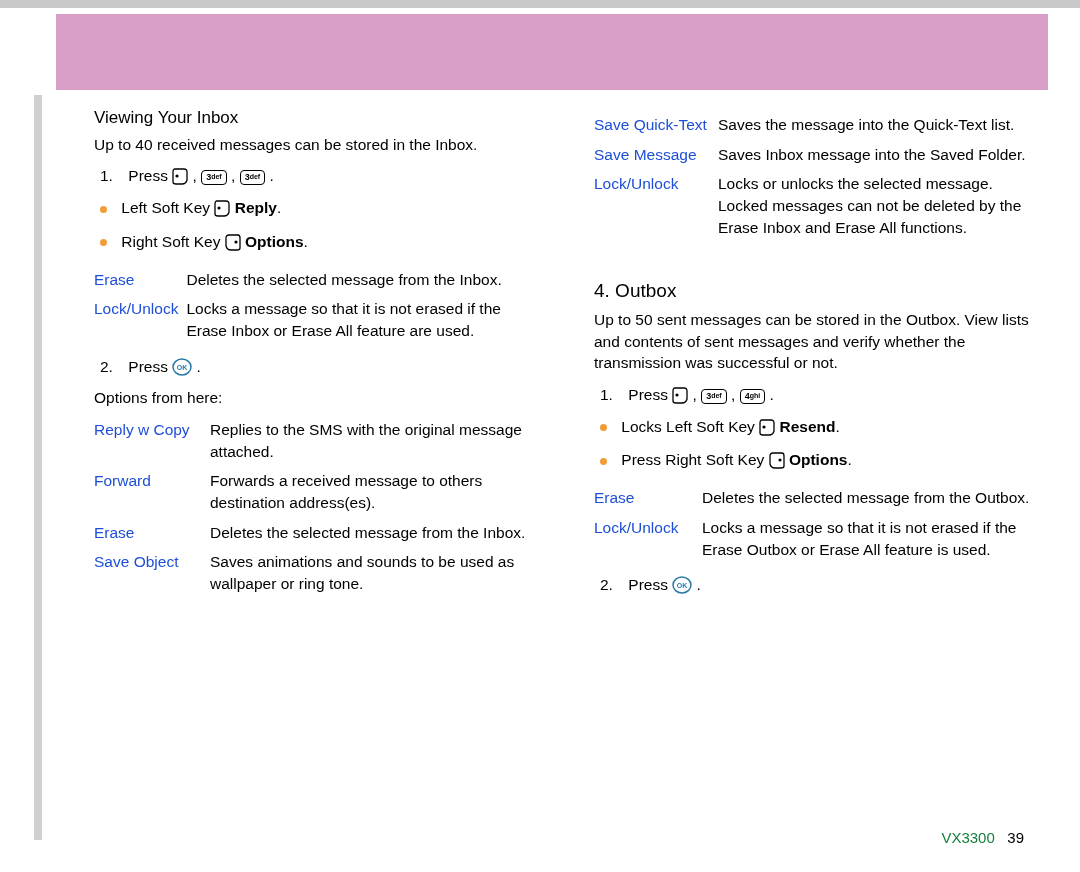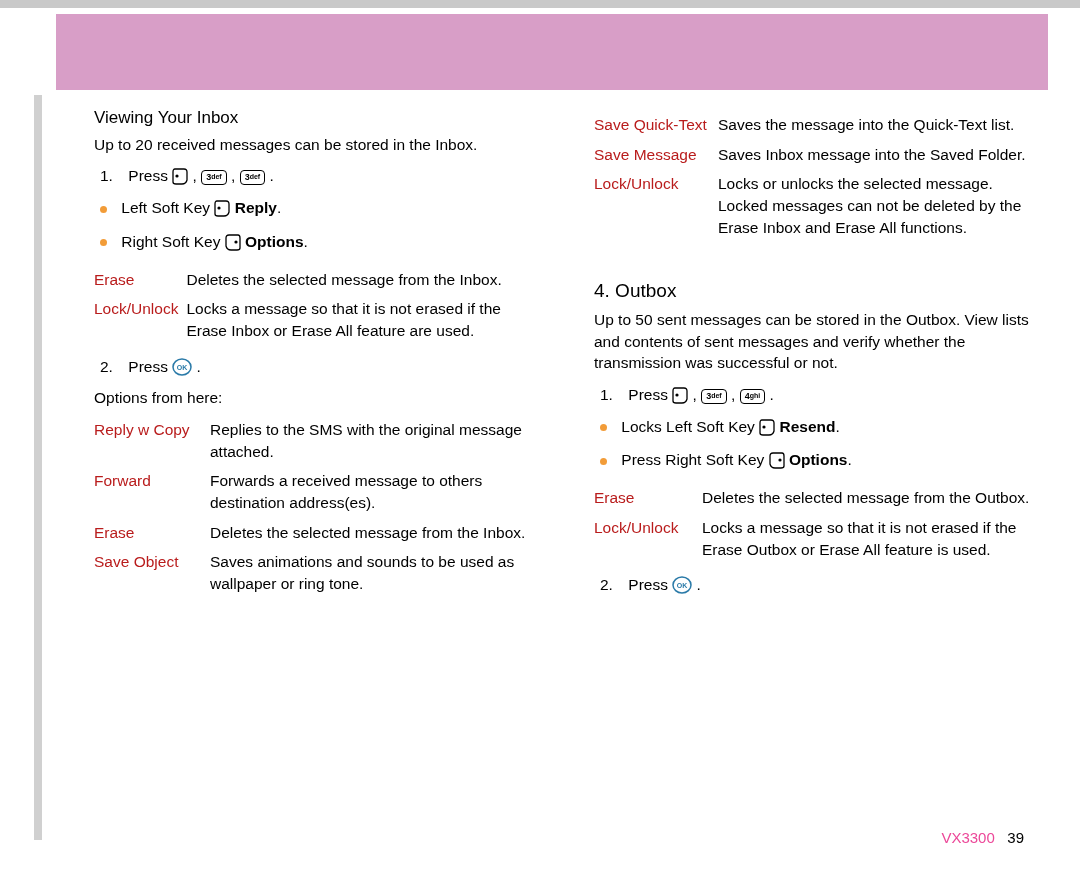--- a/index.html
+++ b/index.html
@@ -18,7 +18,7 @@
   .dot{display:inline-block;width:7px;height:7px;background:#f29c38;border-radius:50%;margin-right:10px;vertical-align:middle}
   table.def{border-collapse:collapse;margin:4px 0 6px 0}
   table.def td{vertical-align:top;padding:4px 0}
-  table.def td.tm{color:#b91c1c;padding-right:8px;white-space:nowrap}
+  table.def td.tm{color:#1d4ed8;padding-right:8px;white-space:nowrap}
   .bold{font-weight:bold}
   .footer{position:absolute;right:56px;bottom:24px;font-size:15px}
   .footer .model{color:#ec4899}

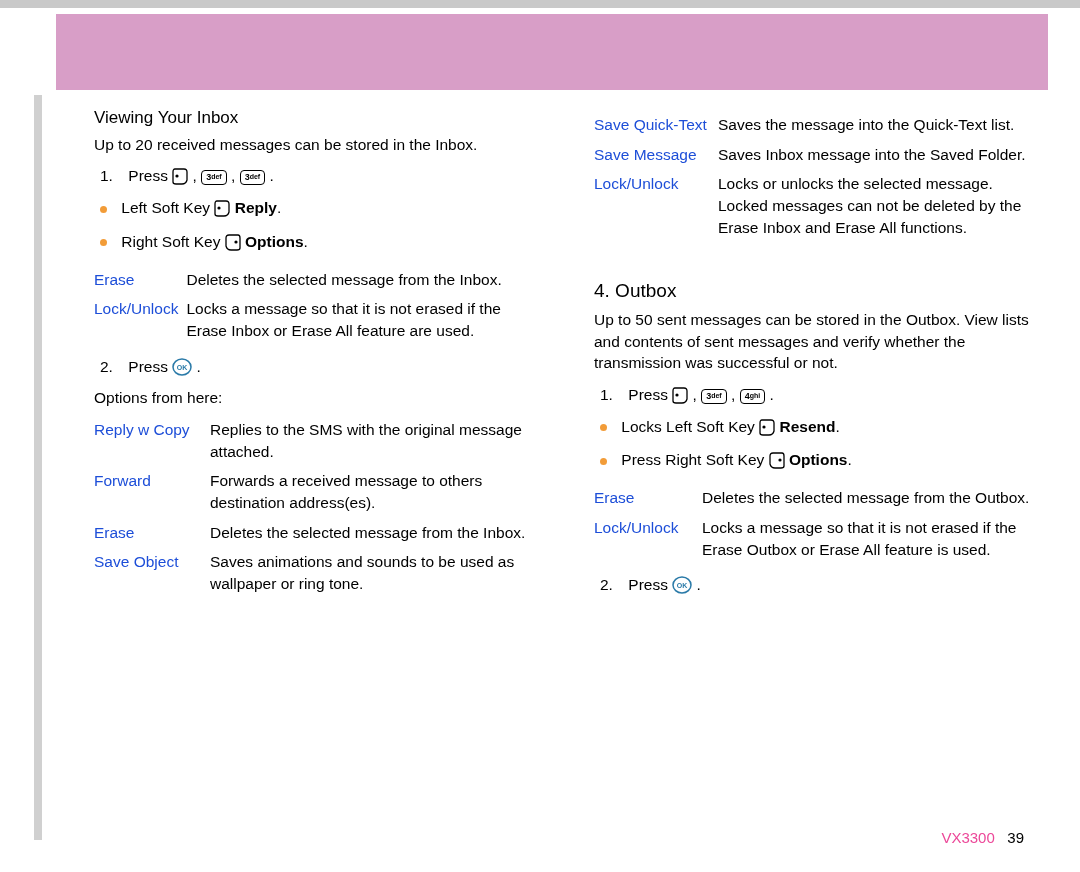--- a/index.html
+++ b/index.html
@@ -42,7 +42,7 @@
 
 <div class="col">
   <h3>Viewing Your Inbox</h3>
-  <p>Up to 20 received messages can be stored in the Inbox.</p>
+  <p>Up to 40 received messages can be stored in the Inbox.</p>
 
   <div class="step">
     <span class="num">1.</span>

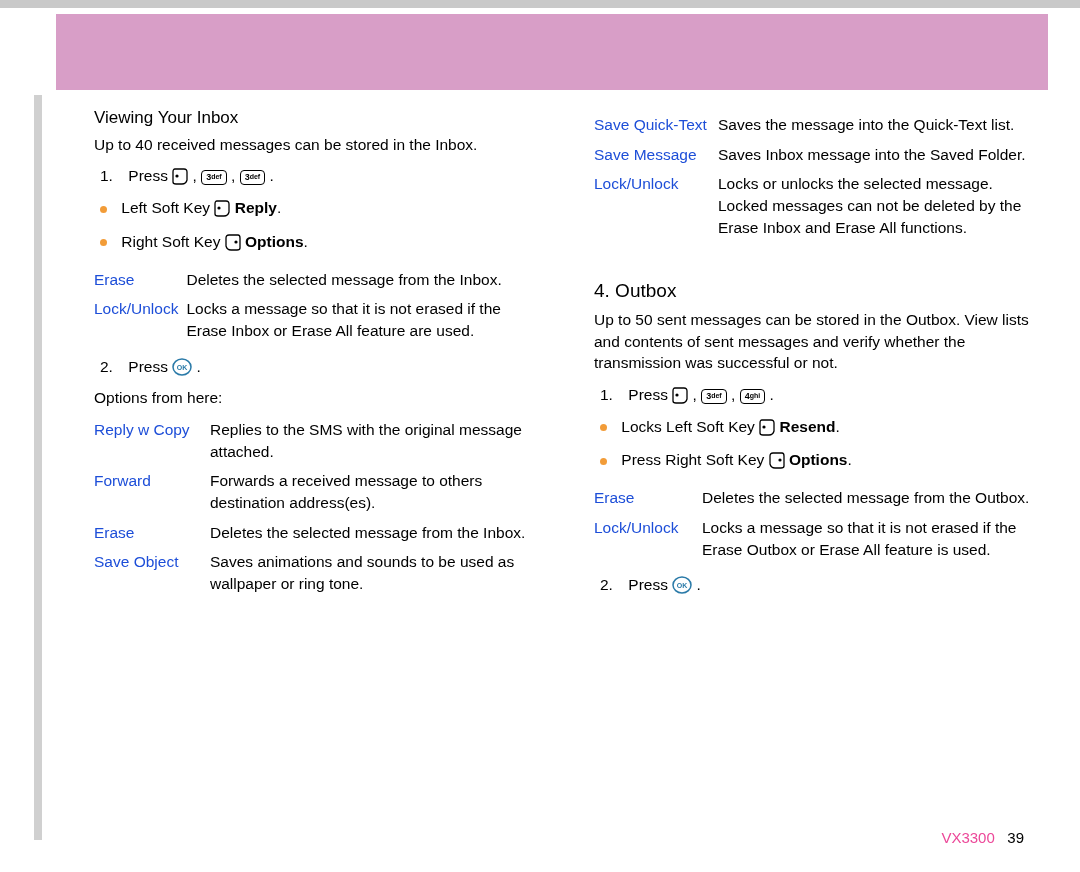--- a/index.html
+++ b/index.html
@@ -21,7 +21,7 @@
   table.def td.tm{color:#1d4ed8;padding-right:8px;white-space:nowrap}
   .bold{font-weight:bold}
   .footer{position:absolute;right:56px;bottom:24px;font-size:15px}
-  .footer .model{color:#ec4899}
+  .footer .model{color:#15803d}
   
   .key-soft{display:inline-block;width:16px;height:18px;vertical-align:-4px}
   .key-soft svg{width:16px;height:18px}

